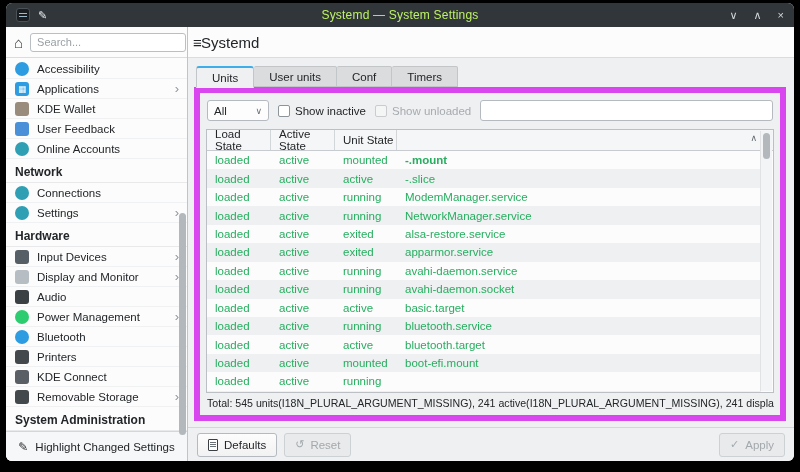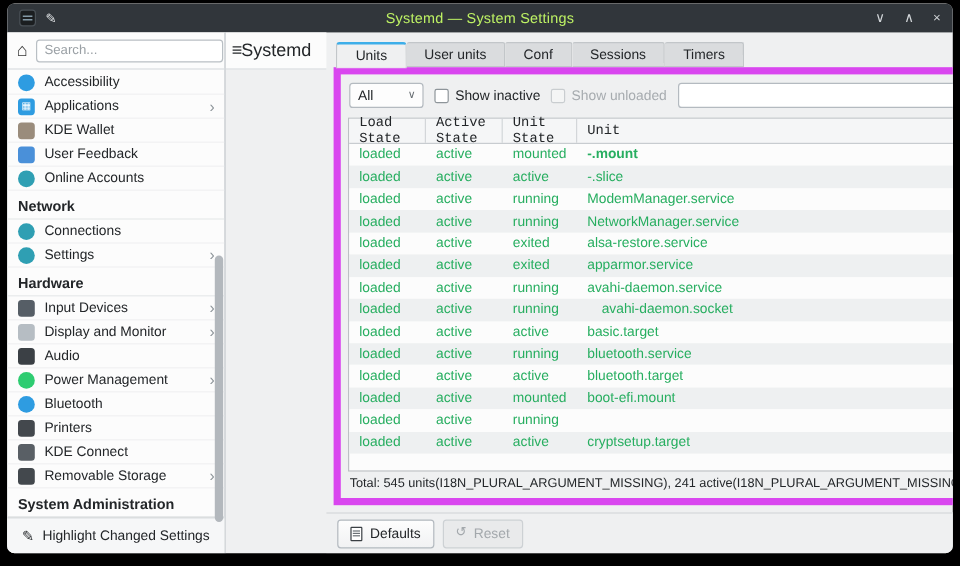--- a/index.html
+++ b/index.html
@@ -39,7 +39,7 @@
   .pencil-icon{font-size:12px;color:#232629;}
 
   
-  .content{flex:1;display:flex;flex-direction:row;min-width:0;}
+  .content{flex:1;display:flex;flex-direction:column;min-width:0;}
   .content-header{height:30px;flex:none;background:#fcfcfc;border-bottom:1px solid #dadddf;display:flex;align-items:center;padding:0 13px;font-size:15px;color:#232629;}
   .content-body{flex:1;display:flex;flex-direction:column;min-height:0;padding:8px 8px 0 6px;}
 

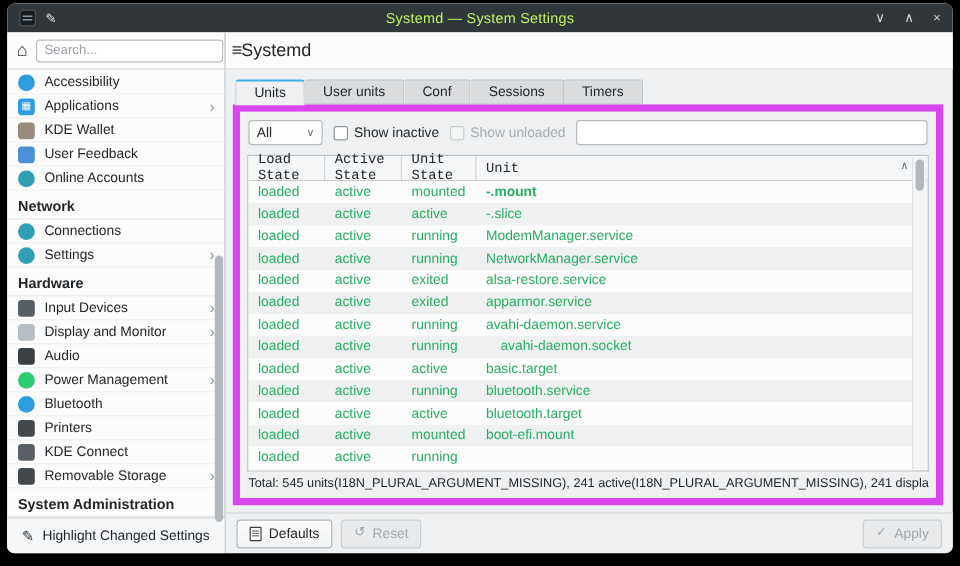--- a/index.html
+++ b/index.html
@@ -202,7 +202,6 @@
               <div class="tab active">Units</div>
               <div class="tab">User units</div>
               <div class="tab">Conf</div>
-              <div class="tab">Sessions</div>
               <div class="tab">Timers</div>
             </div>
 

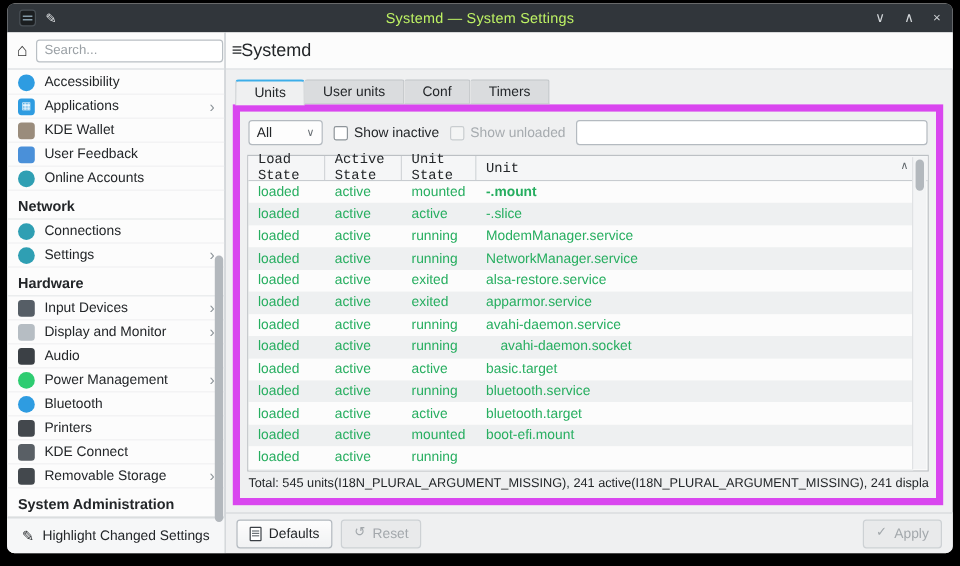--- a/index.html
+++ b/index.html
@@ -62,7 +62,7 @@
 
   .units-table{flex:1;min-height:0;border:1px solid #bcc0c4;background:#fcfcfc;display:flex;flex-direction:column;position:relative;}
   .thead{flex:none;height:20px;display:flex;background:#f5f6f7;border-bottom:1px solid #c8ccd0;padding-right:12px;}
-  .th{display:flex;align-items:center;padding:0 0 0 8px;font-size:11.5px;color:#232629;border-right:1px solid #d3d6d9;box-sizing:border-box;font-family:Liberation Mono, monospace;}
+  .th{display:flex;align-items:center;padding:0 0 0 8px;font-size:11.5px;color:#232629;border-right:1px solid #d3d6d9;box-sizing:border-box;}
   .th.c3{border-right:none;flex:1;}
   .sort-indicator{position:absolute;right:16px;top:3px;font-size:9px;color:#5f666b;}
   .c0{width:64px;flex:none;}

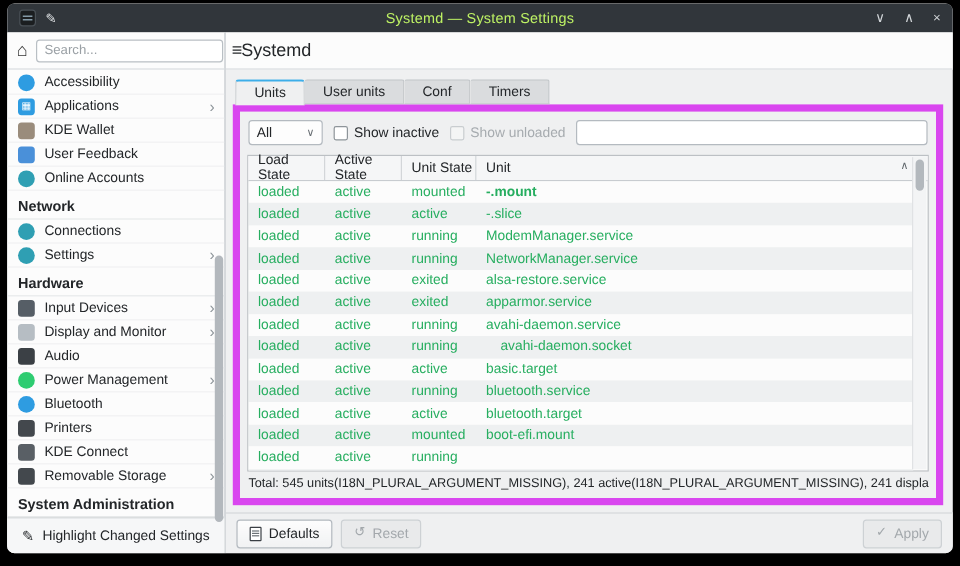--- a/index.html
+++ b/index.html
@@ -227,7 +227,6 @@
                 <div class="th c0">Load State</div>
                 <div class="th c1">Active State</div>
                 <div class="th c2">Unit State</div>
-                <div class="th c3">Unit</div>
               </div>
               <span class="sort-indicator">∧</span>
               <div class="tbody">

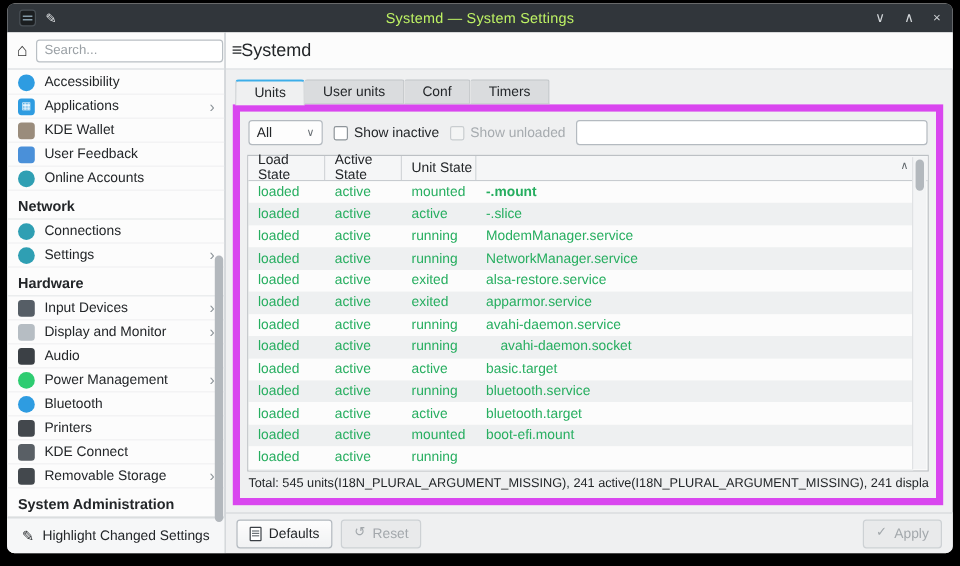--- a/index.html
+++ b/index.html
@@ -276,7 +276,7 @@
                     <div class="tcell c0" style="color: rgb(39, 174, 96);">loaded</div>
                     <div class="tcell c1" style="color: rgb(39, 174, 96);">active</div>
                     <div class="tcell c2" style="color: rgb(39, 174, 96);">running</div>
-                    <div class="tcell c3" style="color: rgb(39, 174, 96); margin-left: 12px;">avahi-daemon.socket</div>
+                    <div class="tcell c3" style="color: rgb(39, 174, 96);">avahi-daemon.socket</div>
                   </div>
                   <div class="trow">
                     <div class="tcell c0" style="color: rgb(39, 174, 96);">loaded</div>

